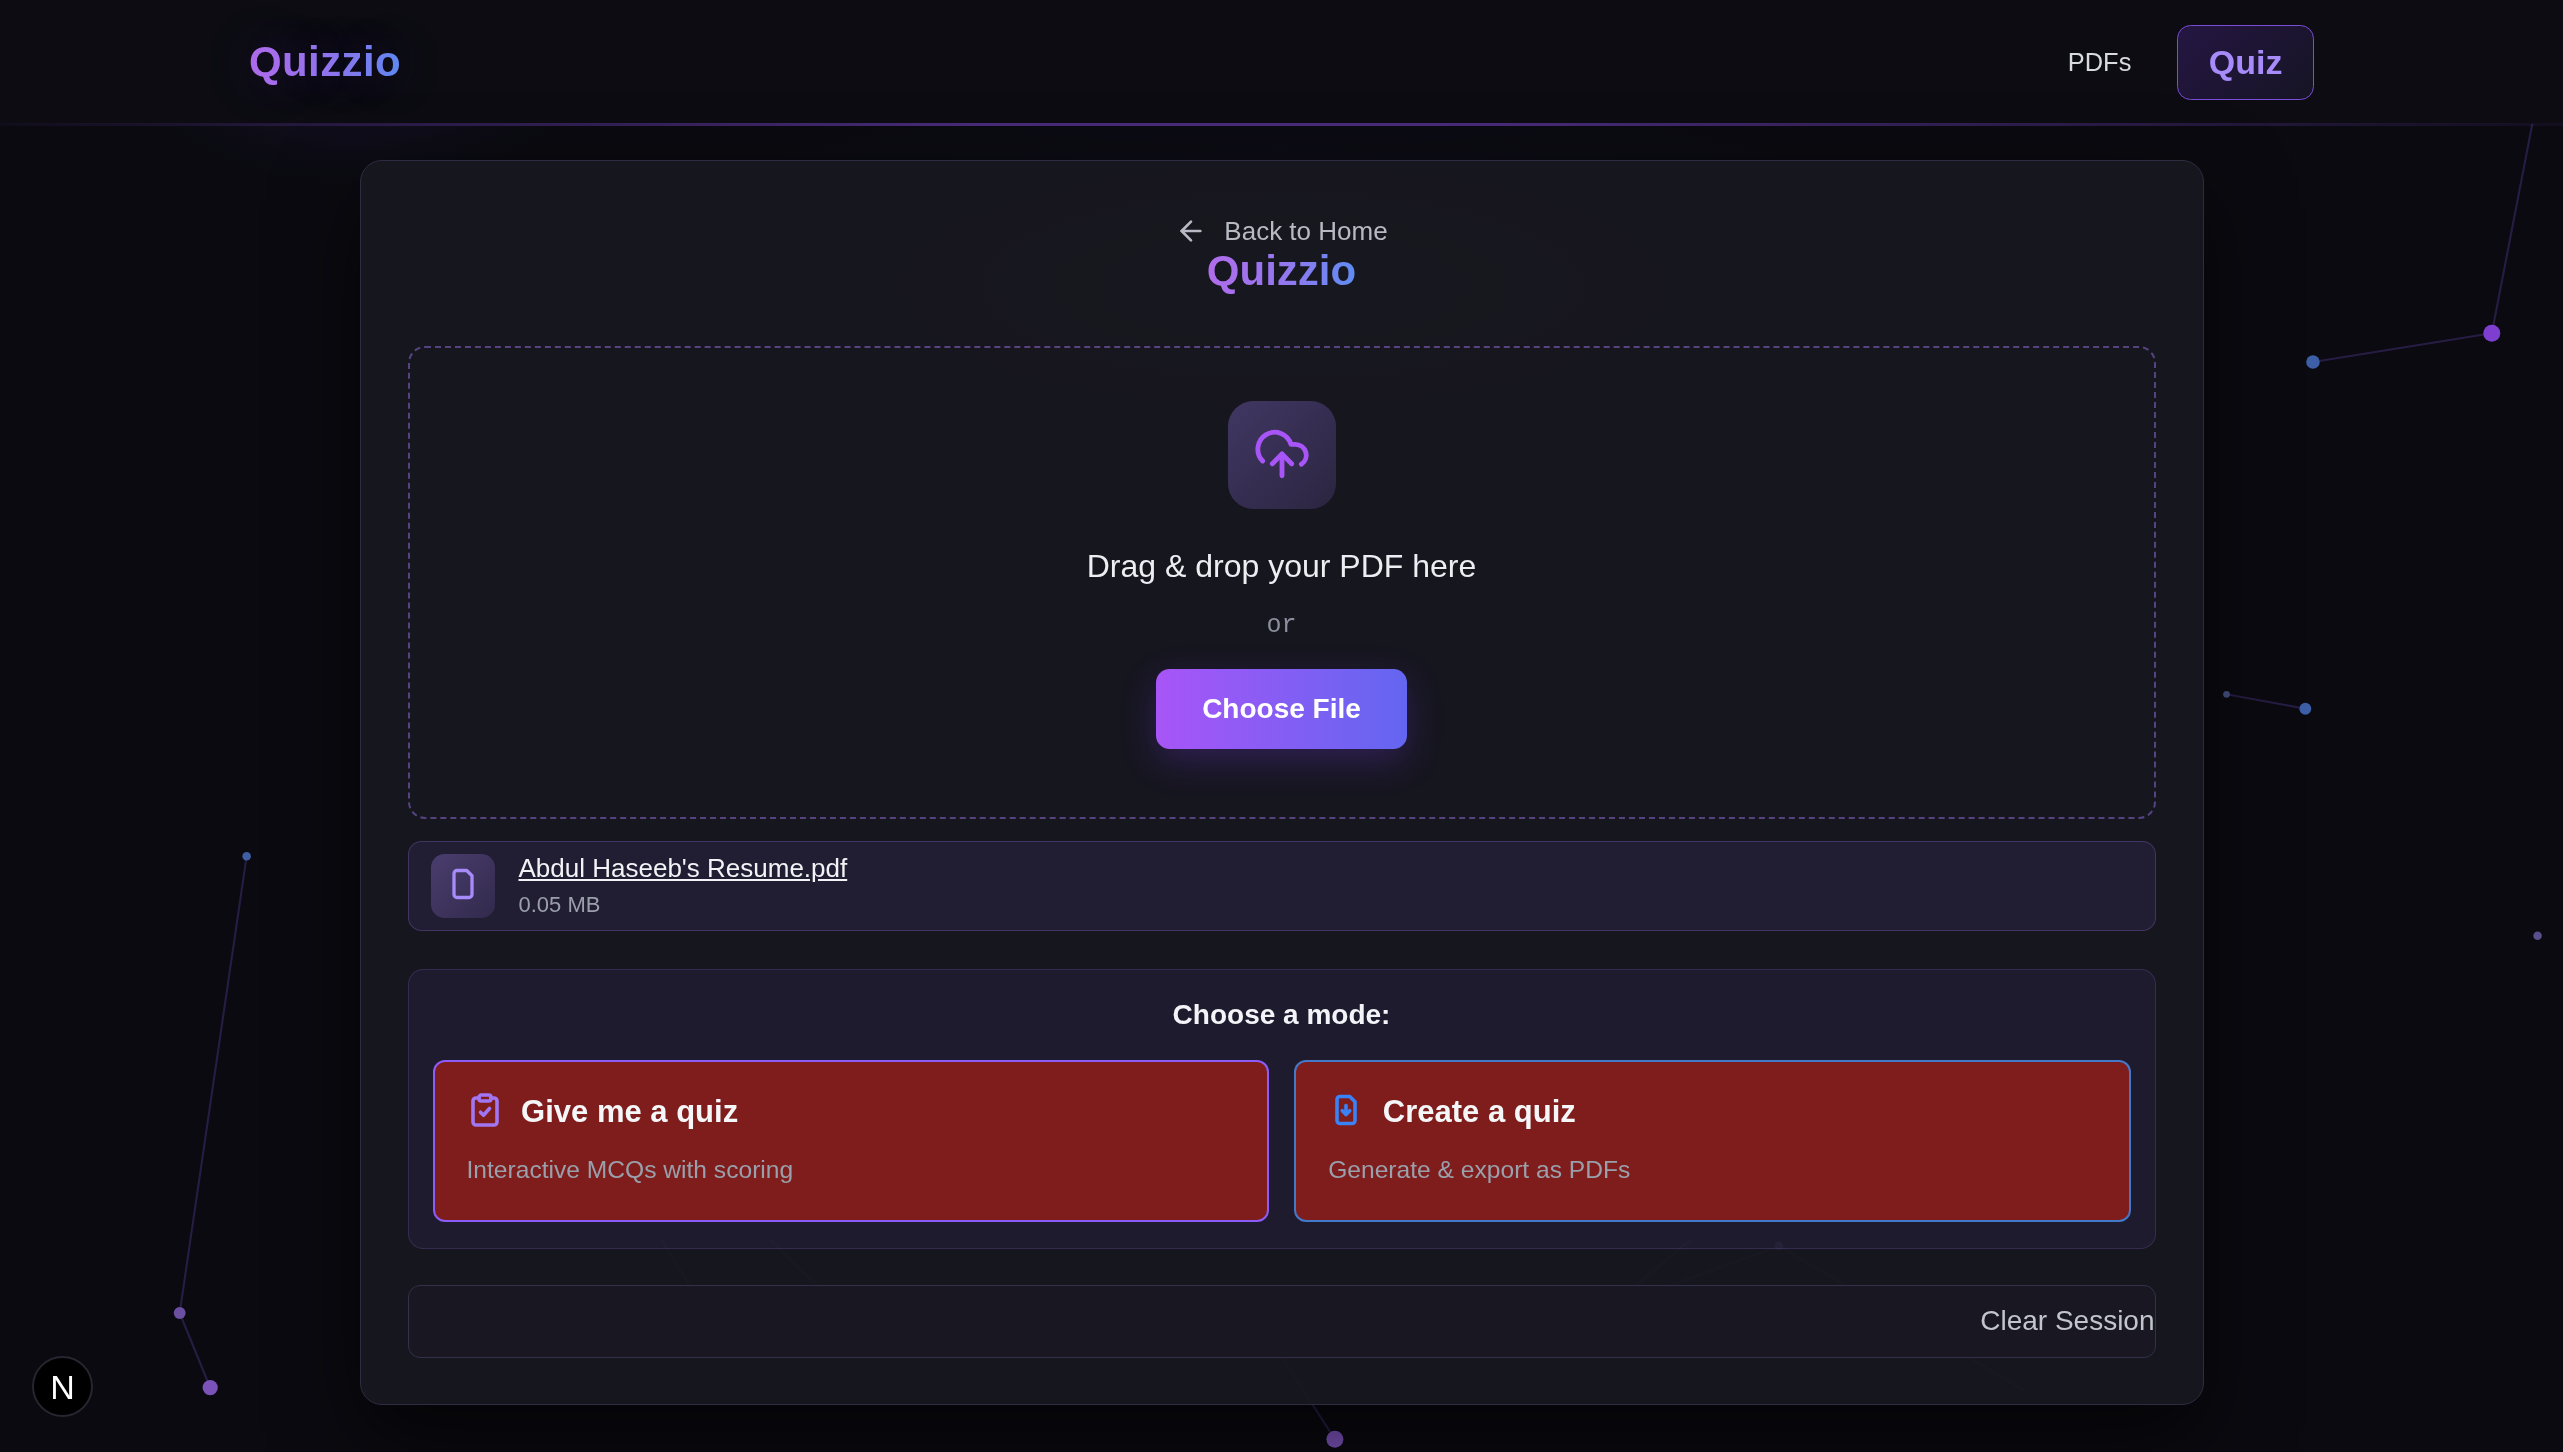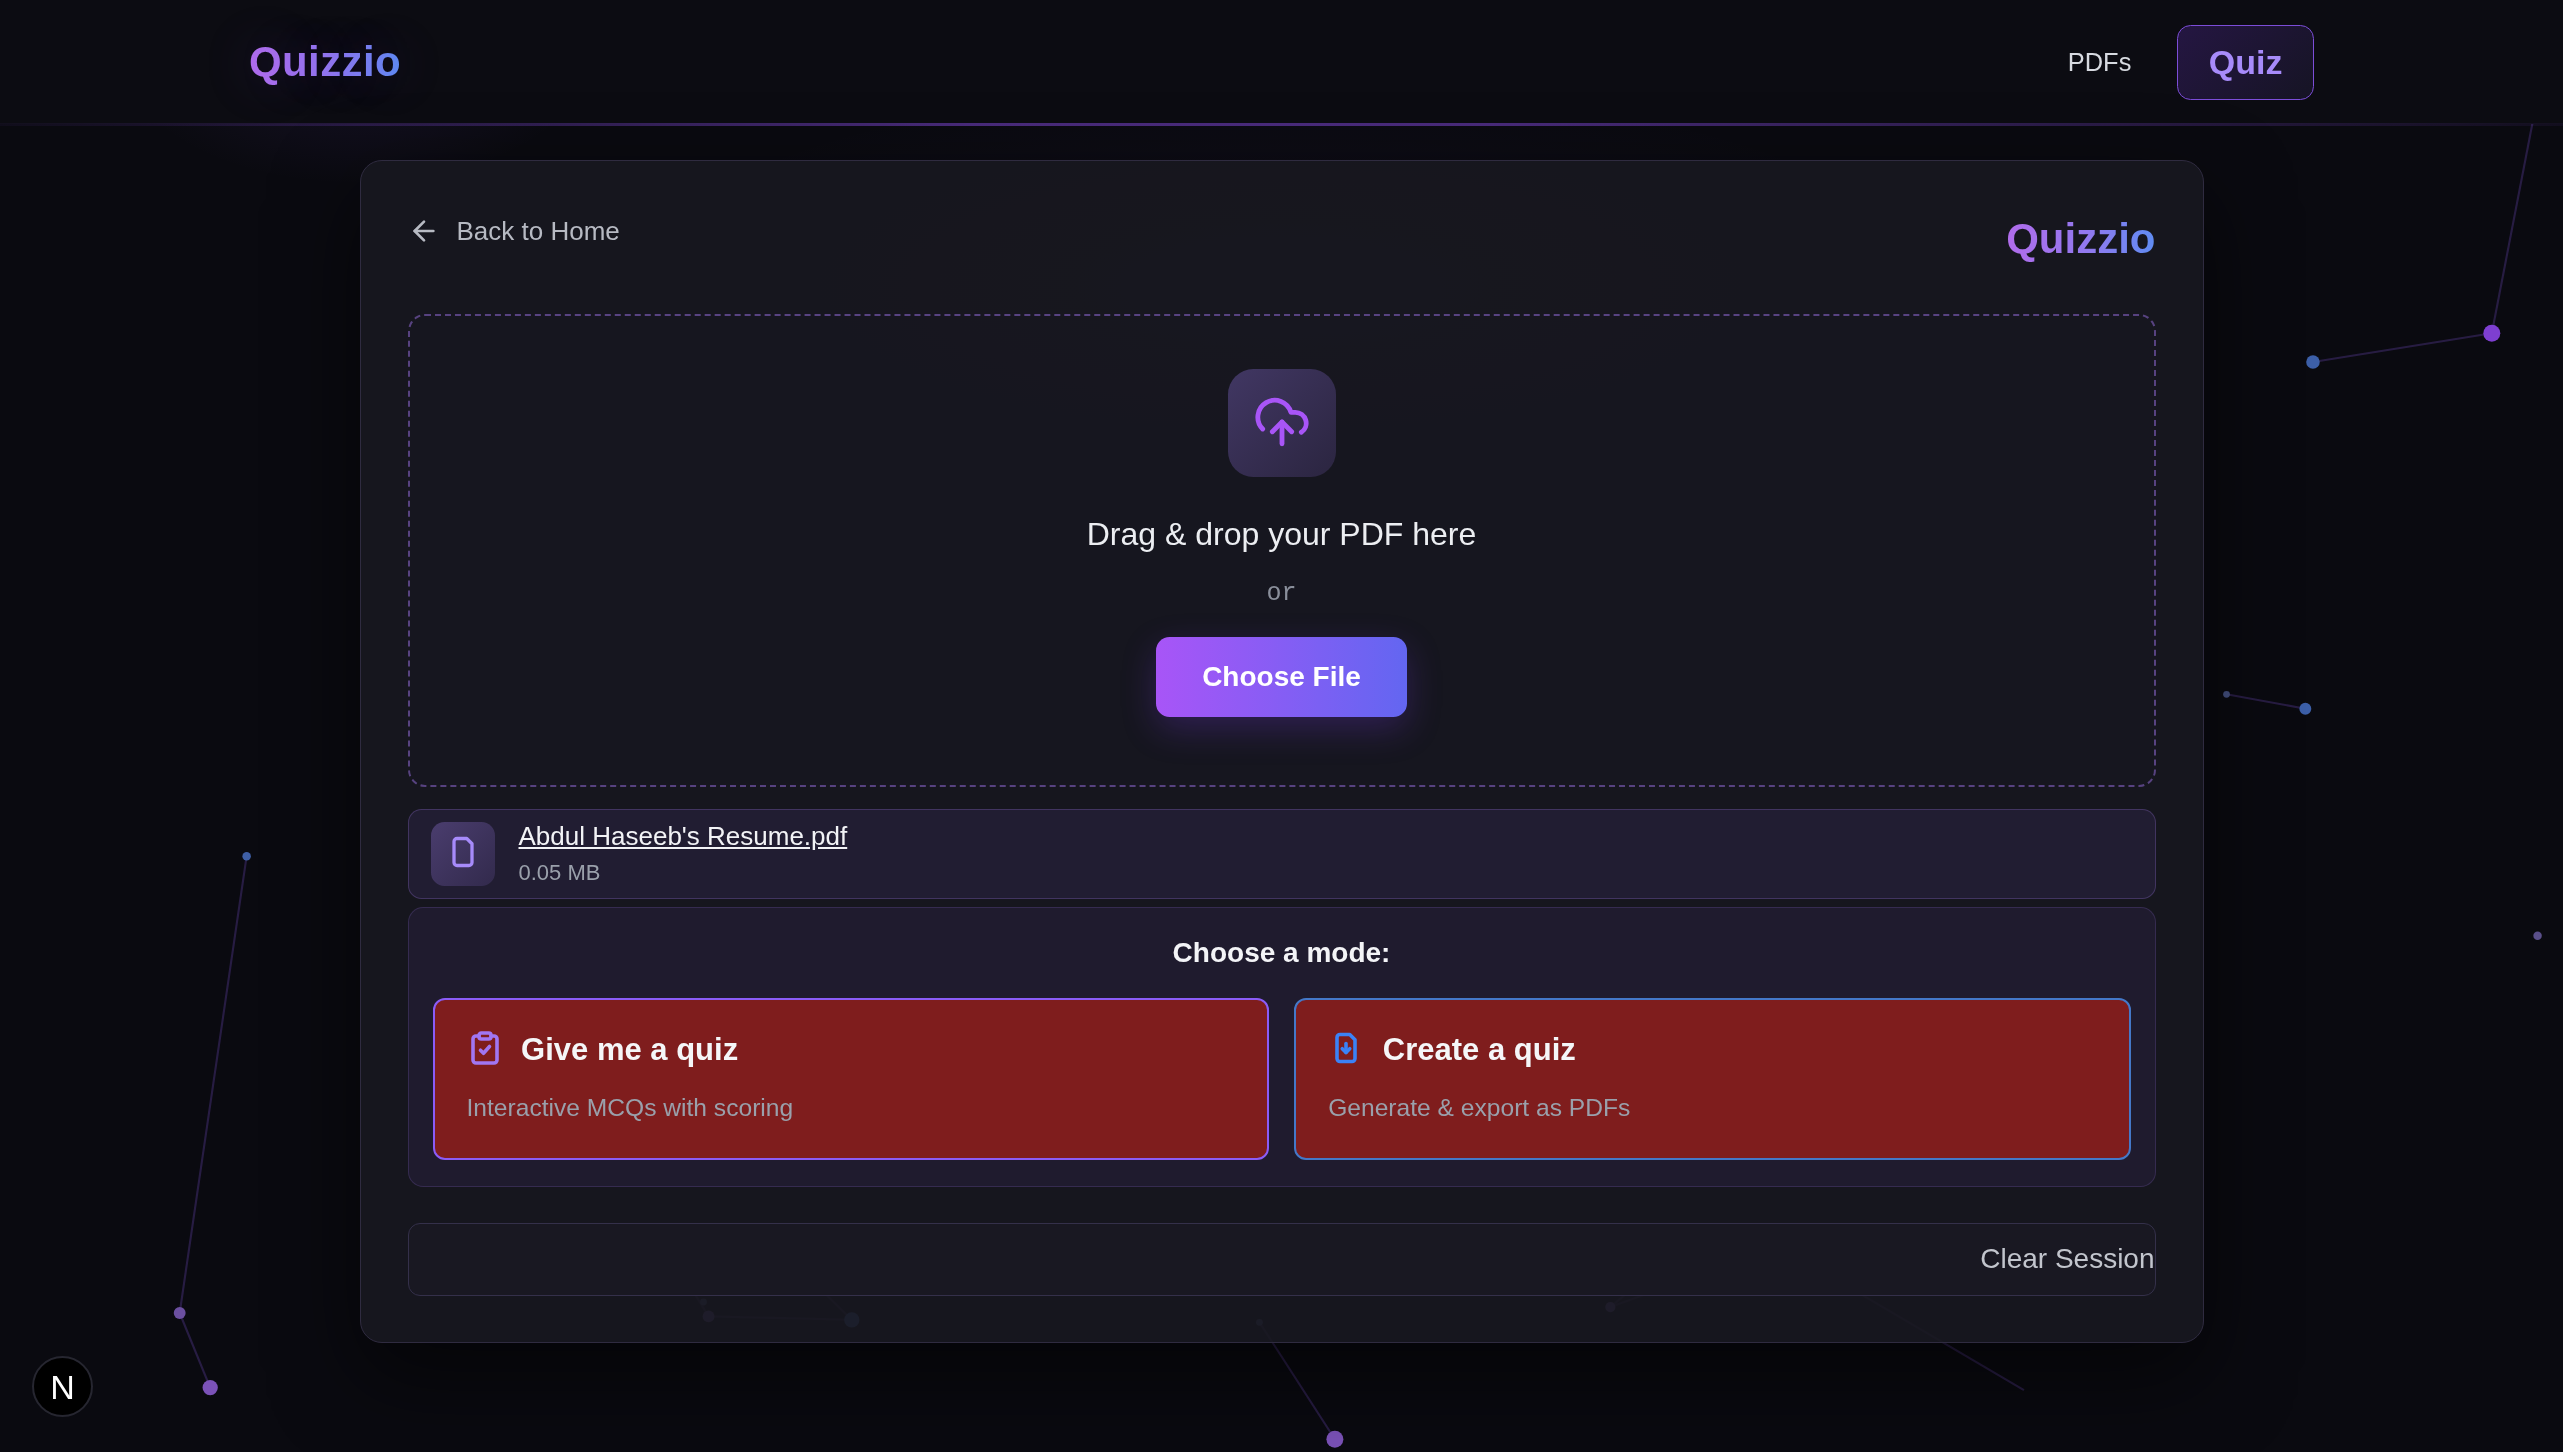--- a/index.html
+++ b/index.html
@@ -51,7 +51,7 @@
     padding:44px 47px 46px;
     box-shadow:0 34px 85px rgba(0,0,0,0.55);
   }
-  .card-header { display:flex; align-items:flex-start; justify-content:space-between; margin:10.2px 0 51px; }
+  .card-header { display:flex; align-items:center; justify-content:space-between; margin:10.2px 0 51px;flex-direction:column; }
   .back-link { display:flex; align-items:center; gap:17px; color:#b7bac3; font-size:26px; cursor:pointer; text-decoration:none; }
   .back-link .icon svg { display:block; }
   .card-title { font-size:42px; font-weight:bold; }

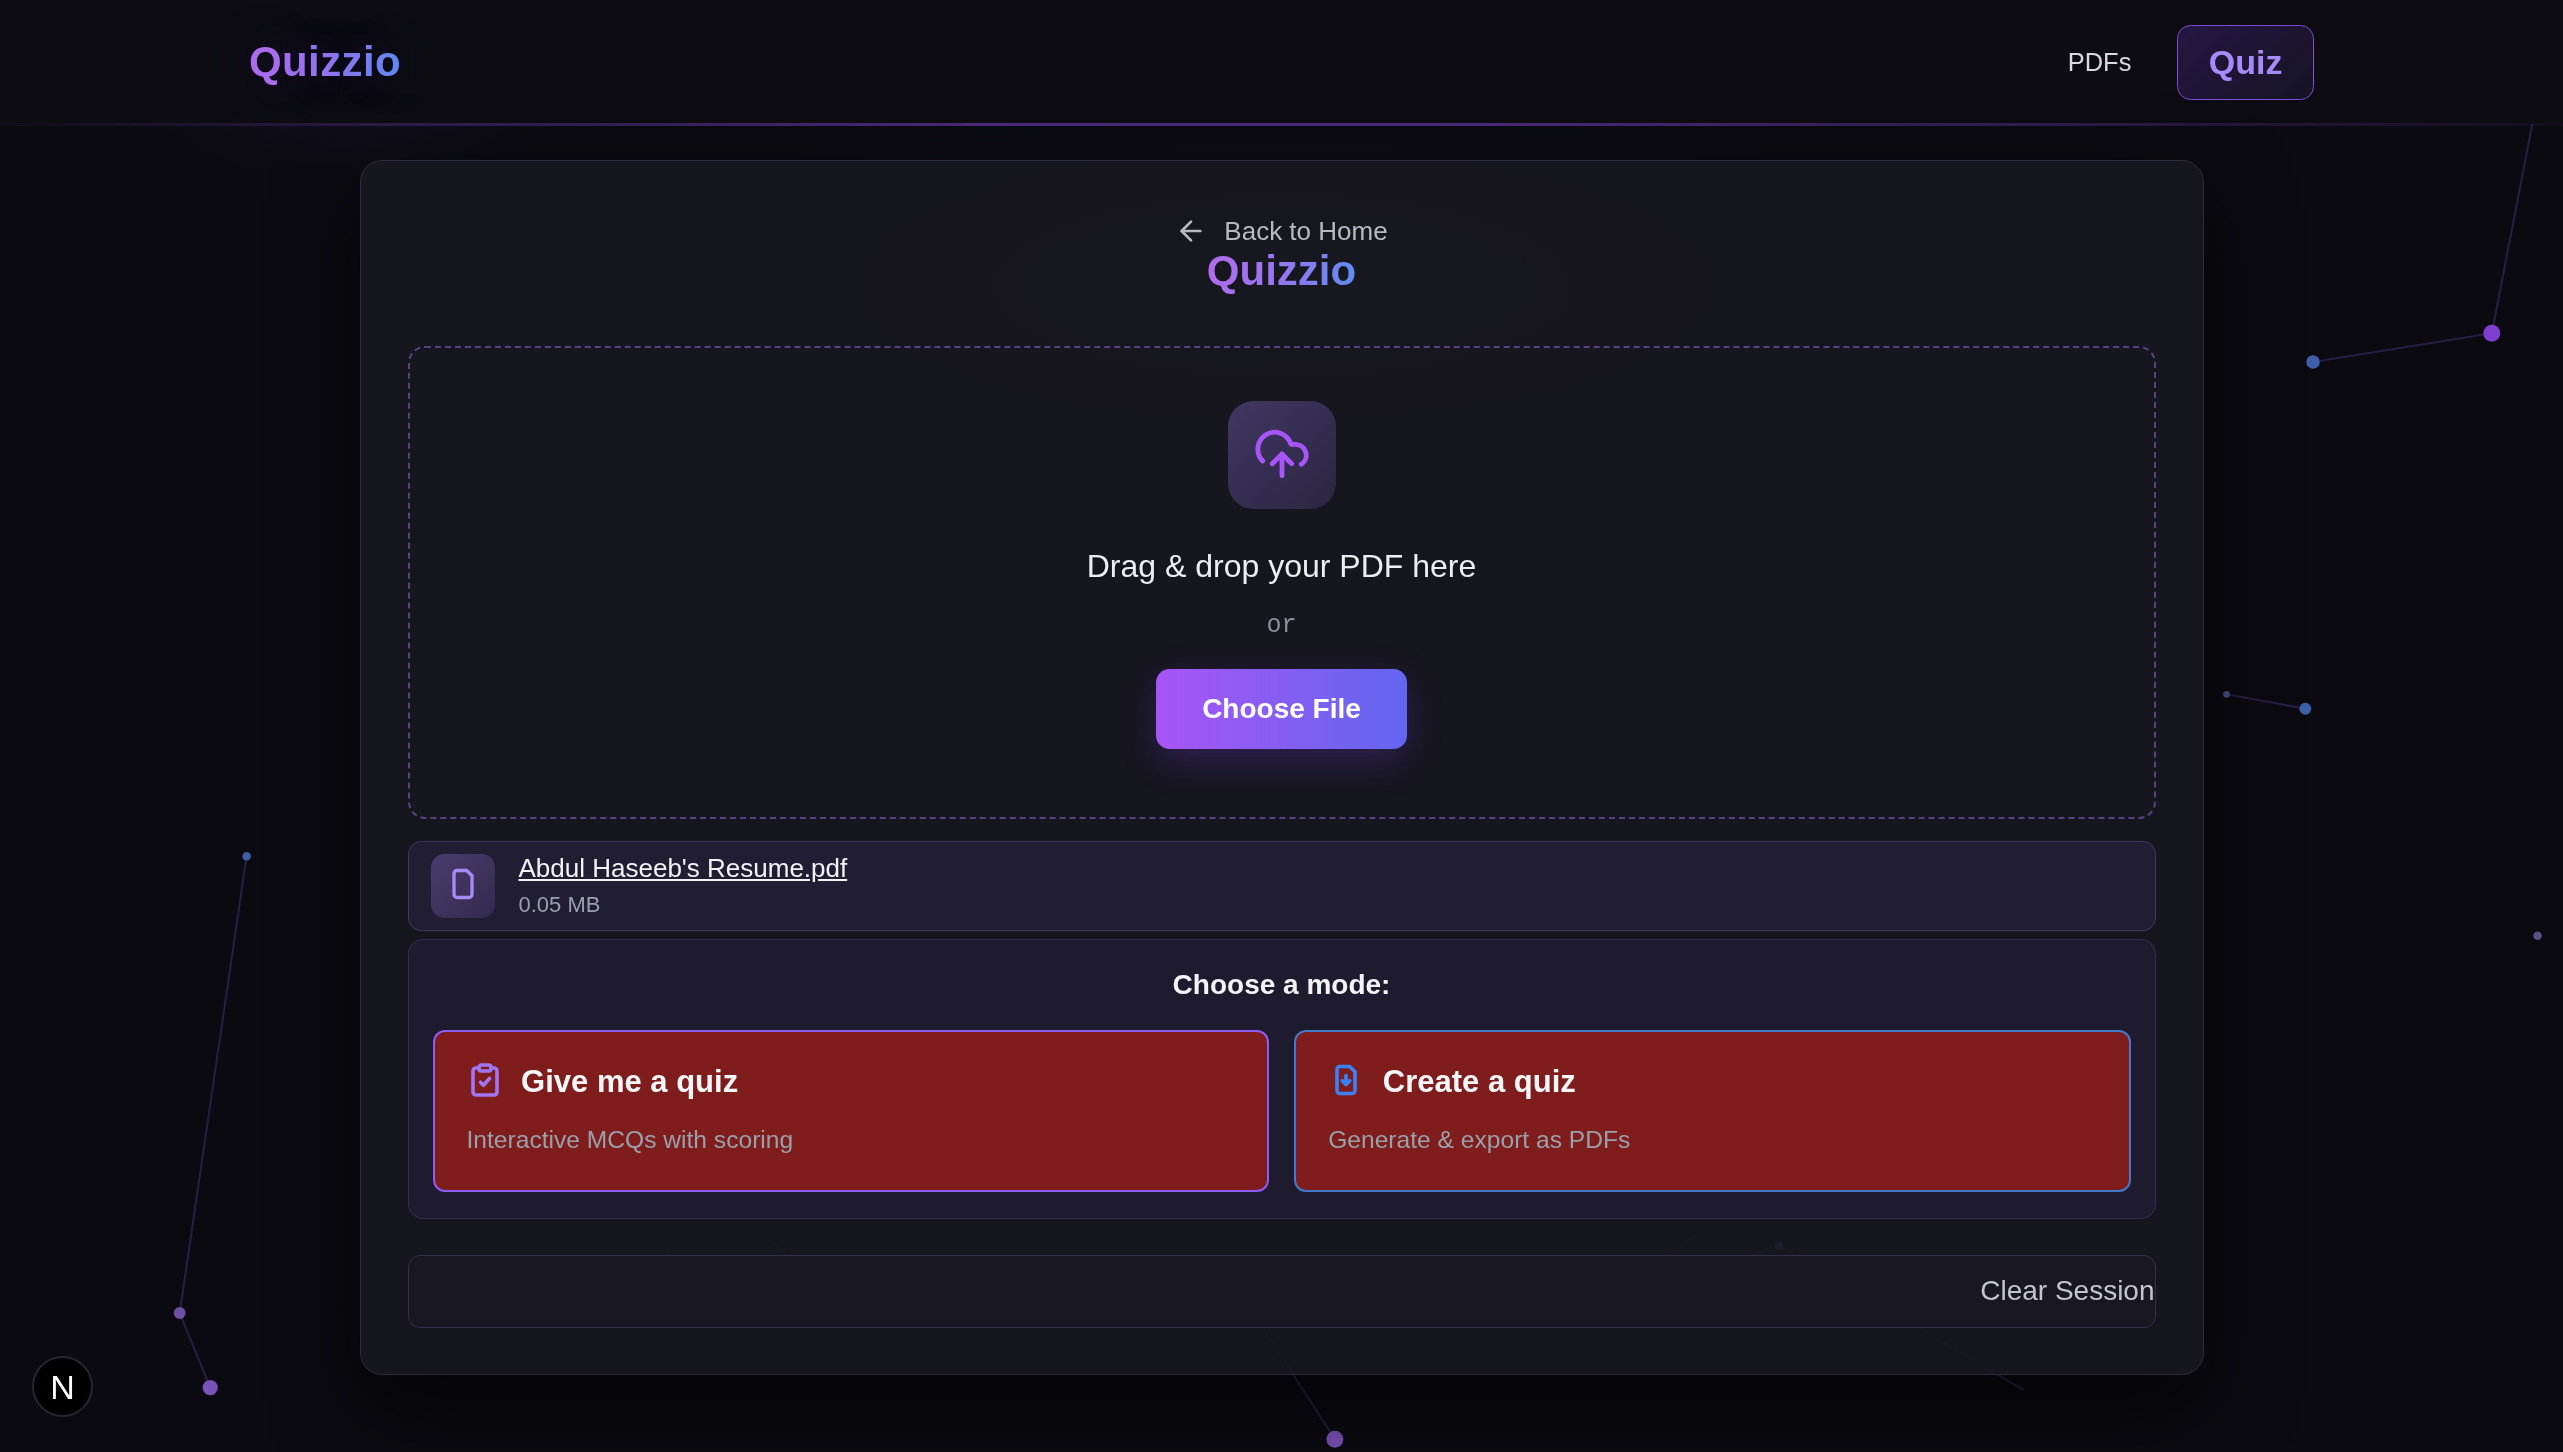--- a/index.html
+++ b/index.html
@@ -106,7 +106,7 @@
 
   
   .mode-box {
-    margin-top:8px;
+    margin-top:38px;
     background:rgba(92,66,150,0.14);
     border:1.7px solid rgba(130,100,200,0.22);
     border-radius:15.3px;

